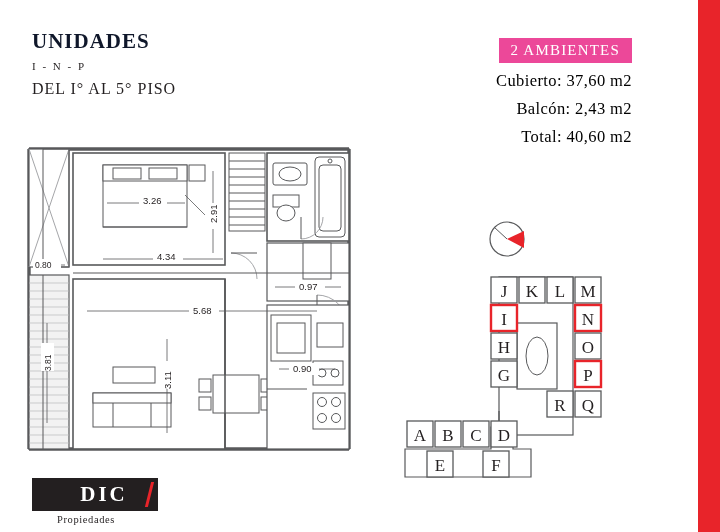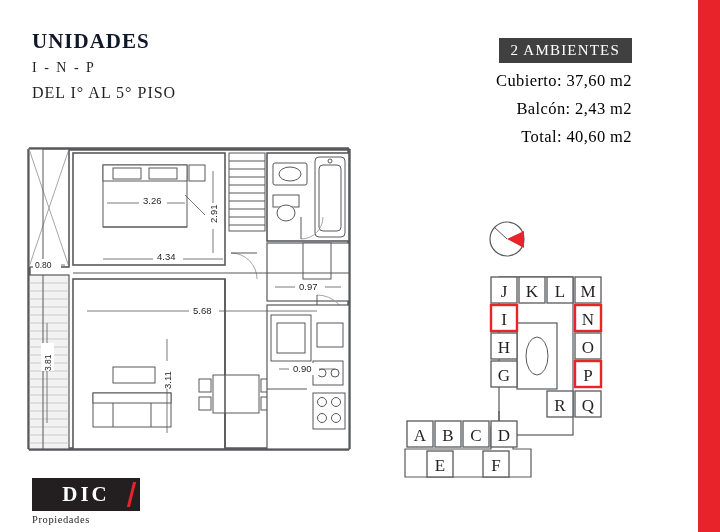--- a/index.html
+++ b/index.html
@@ -70,7 +70,7 @@
   }
   .spec-badge {
     display: inline-block;
-    background: #404040;
+    background: #ec4899;
     color: #ffffff;
     font-family: "Liberation Serif", serif;
     font-size: 15px;

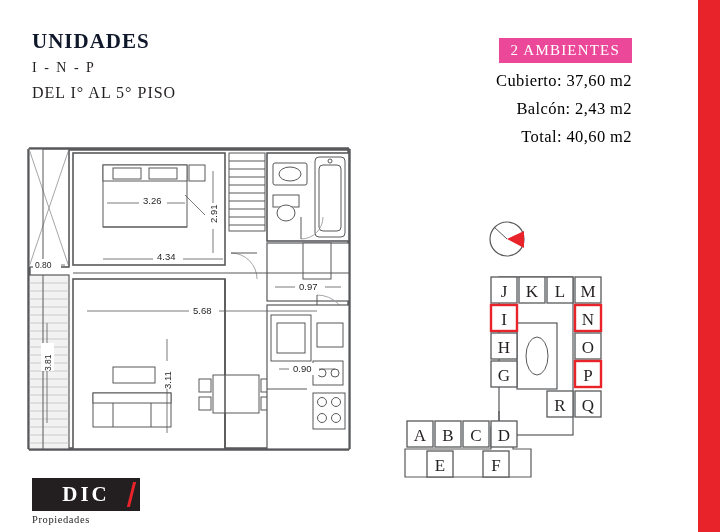--- a/index.html
+++ b/index.html
@@ -47,7 +47,7 @@
   }
   .title-sub {
     font-family: "Liberation Serif", serif;
-    font-size: 14px;
+    font-size: 11px;
     letter-spacing: 2px;
     color: #231f20;
     margin-top: 7px;

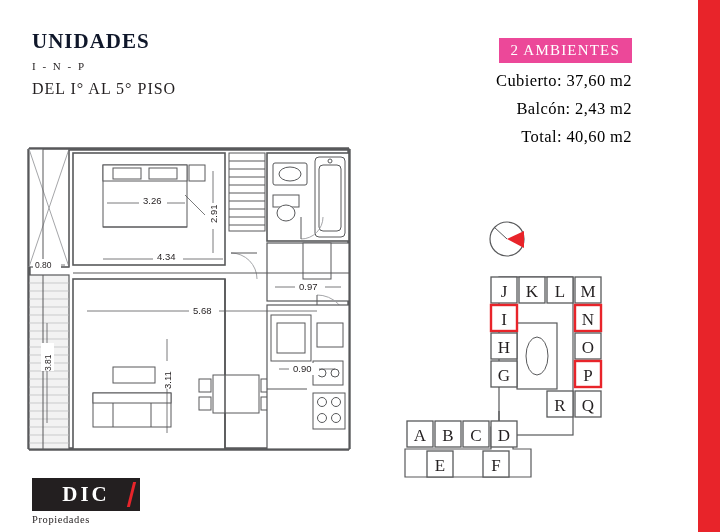--- a/index.html
+++ b/index.html
@@ -123,6 +123,7 @@
     align-items: center;
     justify-content: center;
     position: relative;
+    padding-left: 18px;
   }
   .logo-text {
     font-family: "Liberation Serif", serif;

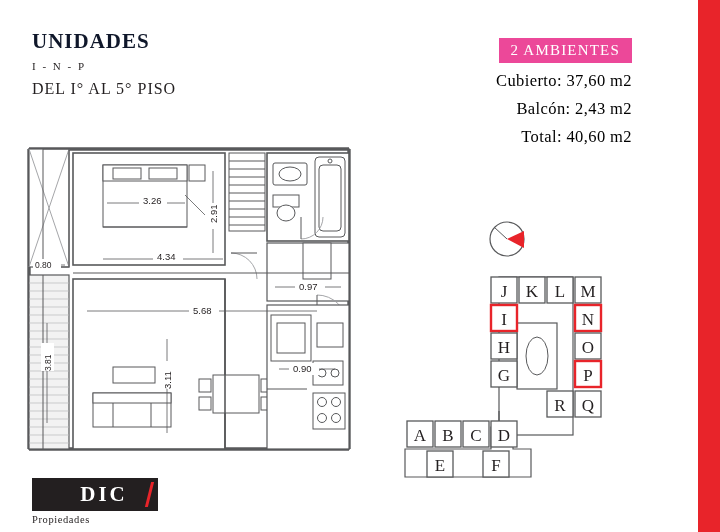--- a/index.html
+++ b/index.html
@@ -146,7 +146,7 @@
     font-size: 10.5px;
     color: #231f20;
     letter-spacing: 0.6px;
-    text-align: left;
+    text-align: center;
     width: 108px;
     margin-top: 3px;
   }

